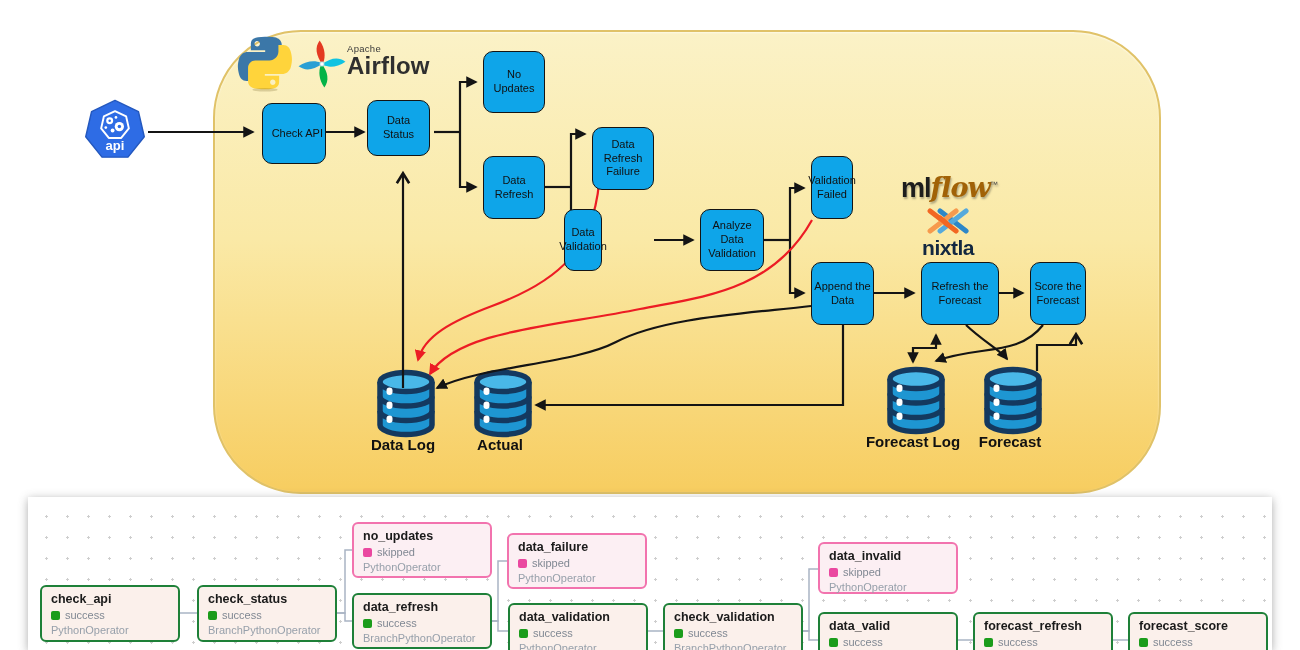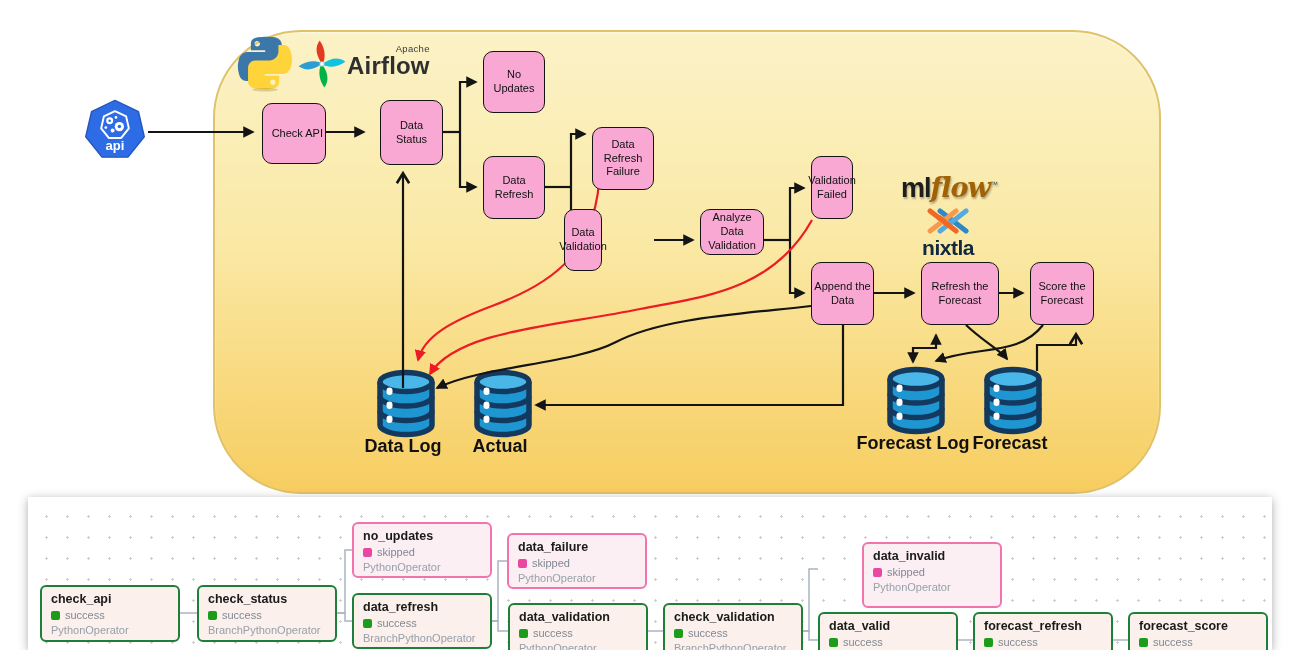--- a/index.html
+++ b/index.html
@@ -34,7 +34,7 @@
   .mlflow .tm{font-size:8px;color:#444;vertical-align:super;}
   .nixtla{position:absolute;left:948px;top:208px;transform:translateX(-50%);text-align:center;}
   .nixtla .word{font-size:21px;font-weight:800;color:#122740;letter-spacing:-.5px;margin-top:-2px;}
-  .apache-air{position:absolute;left:347px;top:44px;line-height:1;text-align:right;}
+  .apache-air{position:absolute;left:347px;top:44px;line-height:1;}
   .apache-air .apache{font-size:9.5px;color:#3a3a3a;letter-spacing:.3px;}
   .apache-air .airflow{font-size:24px;color:#2f2f2f;font-weight:600;letter-spacing:.2px;}
   

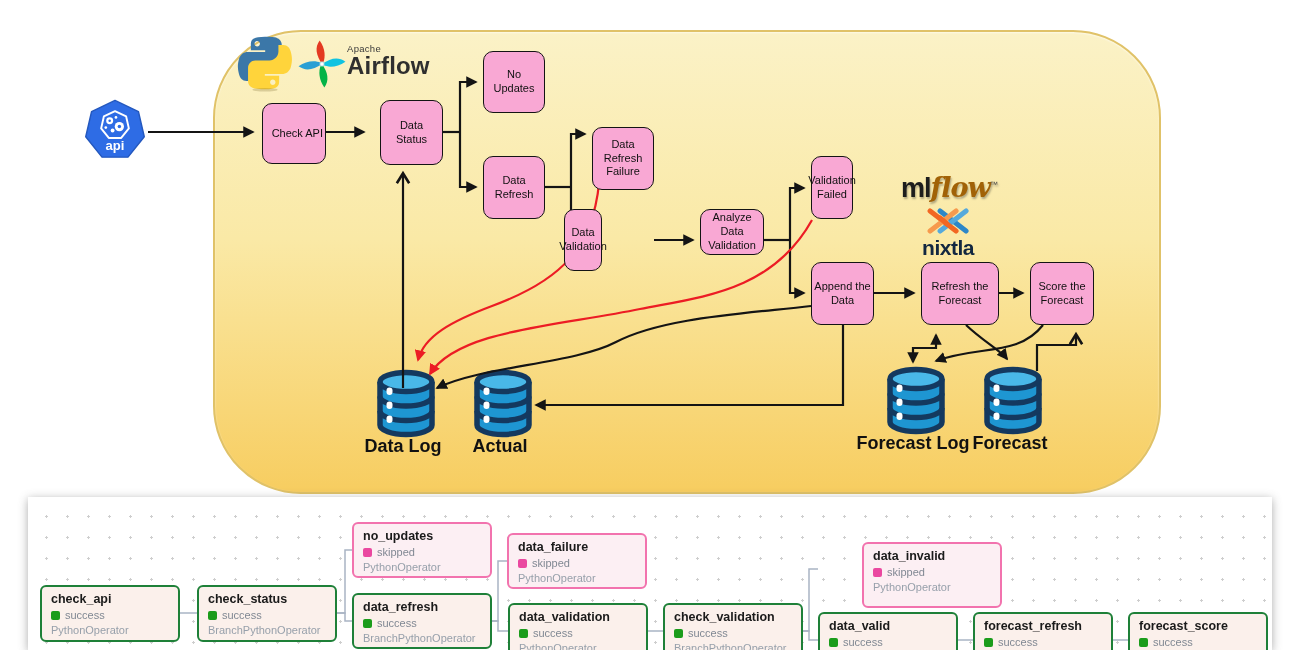--- a/index.html
+++ b/index.html
@@ -17,7 +17,7 @@
     box-shadow:inset 0 1px 2px rgba(255,255,255,.6);
   }
   .fc-node{
-    position:absolute;background:#f9a8d4;border:1.7px solid #141414;border-radius:10px;
+    position:absolute;background:#0ea5e9;border:1.7px solid #141414;border-radius:10px;
     display:flex;align-items:center;justify-content:center;text-align:center;
     font-size:11px;line-height:1.25;color:#111;padding:2px;box-sizing:border-box;
   }

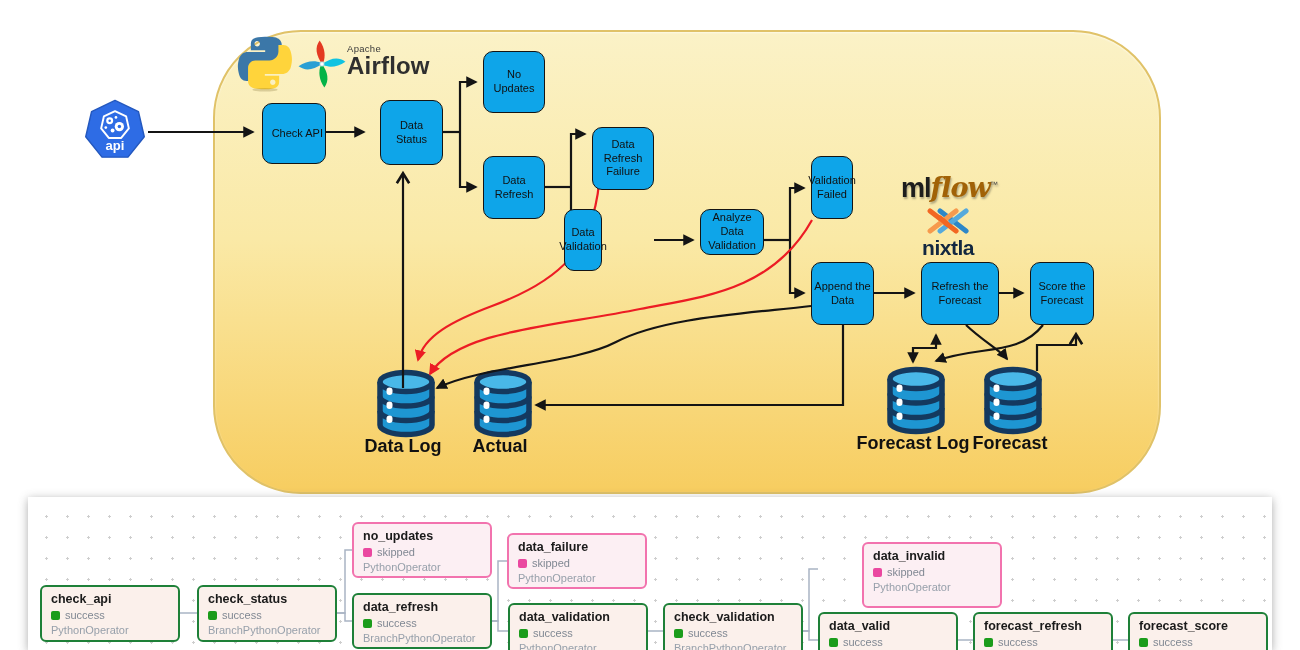--- a/index.html
+++ b/index.html
@@ -160,7 +160,7 @@
   <div class="fc-node" style="left:262px;top:103px;width:64px;height:61px;justify-content:flex-end;">
       <span>Check API</span>
     </div>
-  <div class="fc-node" style="left:380px;top:100px;width:63px;height:65px;">
+  <div class="fc-node" style="left:367px;top:100px;width:63px;height:56px;">
       <span>Data Status</span>
     </div>
   <div class="fc-node" style="left:483px;top:51px;width:62px;height:62px;">

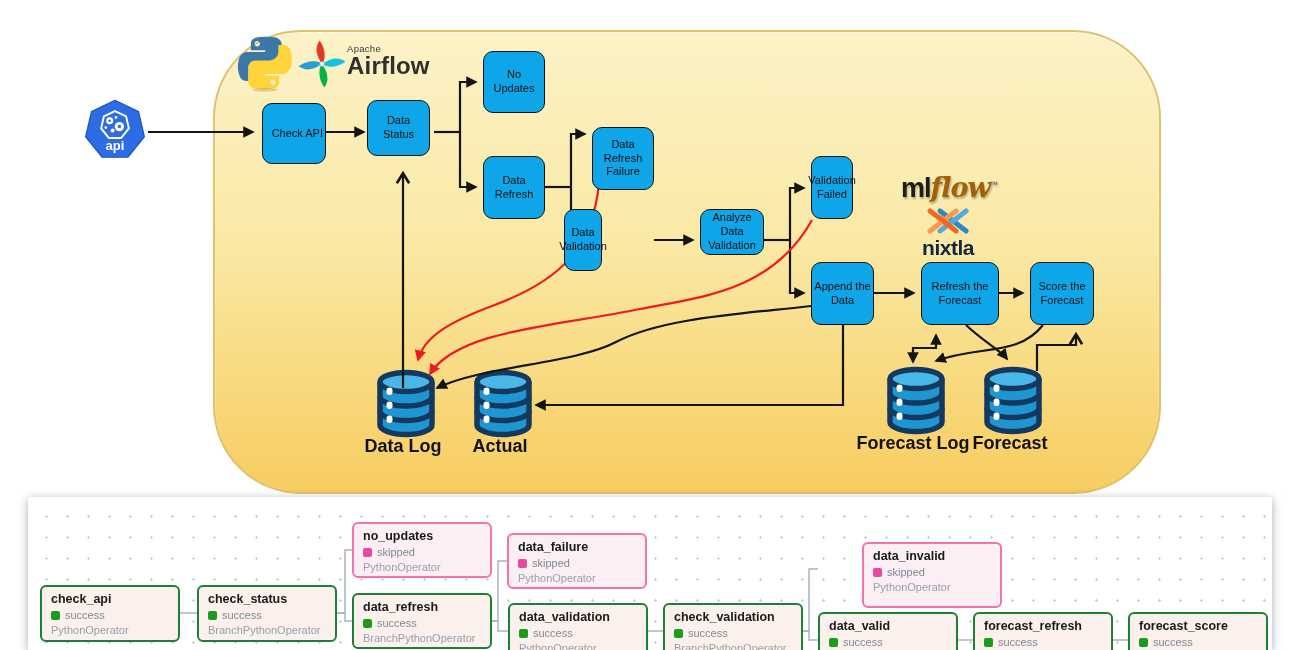--- a/index.html
+++ b/index.html
@@ -175,7 +175,7 @@
   <div class="fc-node" style="left:564px;top:209px;width:38px;height:62px;justify-content:center;">
       <span>Data Validation</span>
     </div>
-  <div class="fc-node" style="left:700px;top:209px;width:64px;height:46px;">
+  <div class="fc-node" style="left:700px;top:209px;width:64px;height:62px;">
       <span>Analyze Data Validation</span>
     </div>
   <div class="fc-node" style="left:811px;top:156px;width:42px;height:63px;">

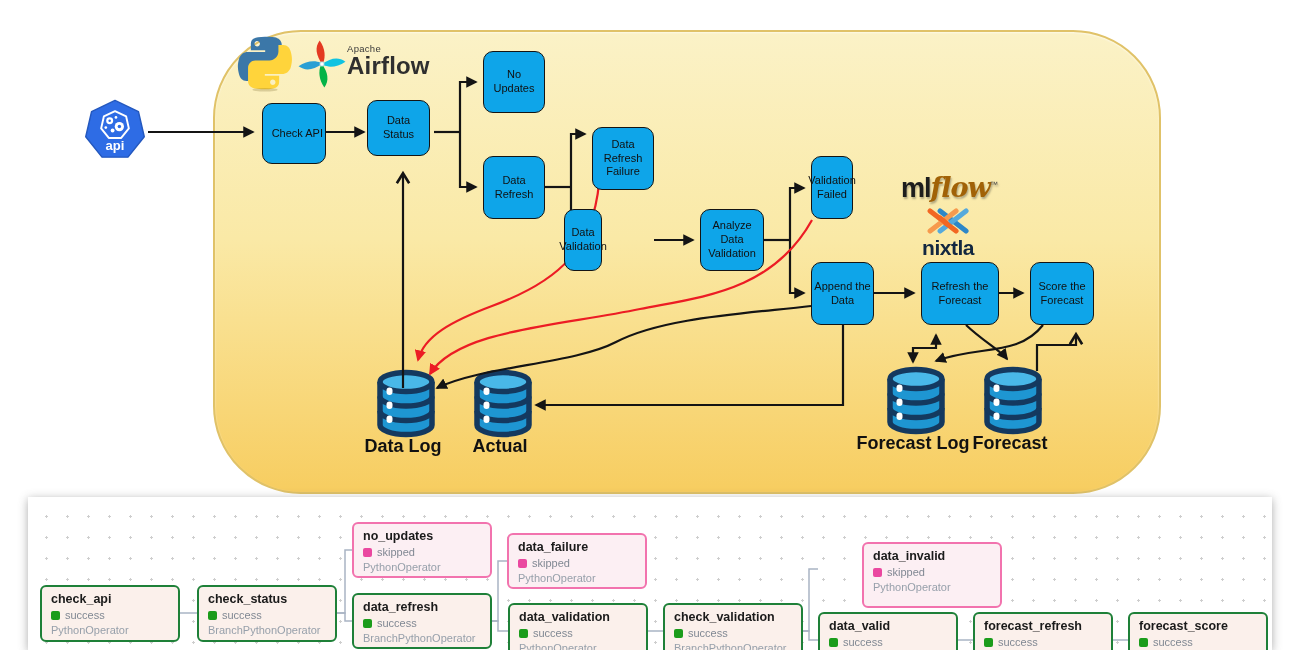--- a/index.html
+++ b/index.html
@@ -187,7 +187,7 @@
   <div class="fc-node" style="left:921px;top:262px;width:78px;height:63px;">
       <span>Refresh the Forecast</span>
     </div>
-  <div class="fc-node" style="left:1030px;top:262px;width:64px;height:63px;justify-content:center;">
+  <div class="fc-node" style="left:1030px;top:262px;width:56px;height:63px;justify-content:center;">
       <span>Score the Forecast</span>
     </div>
 

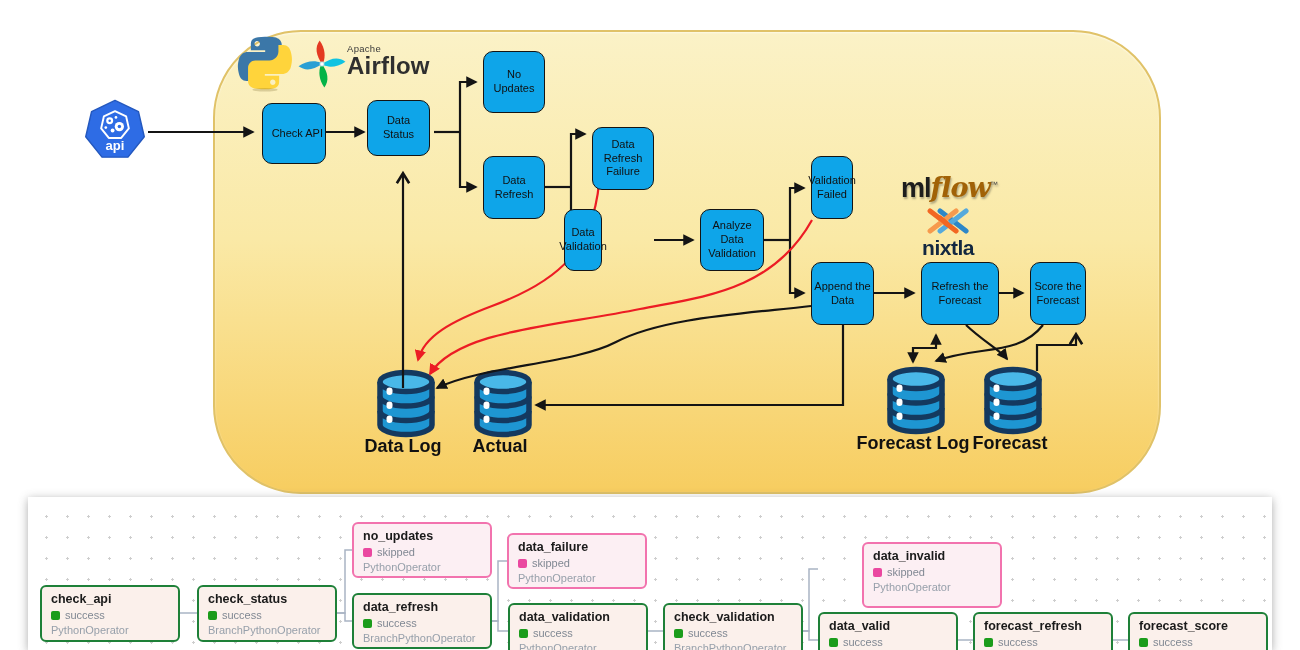--- a/index.html
+++ b/index.html
@@ -22,7 +22,7 @@
     font-size:11px;line-height:1.25;color:#111;padding:2px;box-sizing:border-box;
   }
   .db-label{
-    position:absolute;transform:translateX(-50%);font-size:18px;font-weight:bold;color:#111;
+    position:absolute;transform:translateX(-50%);font-size:15px;font-weight:bold;color:#111;
     white-space:nowrap;
   }
   .arrow-layer{position:absolute;left:0;top:0;pointer-events:none;}

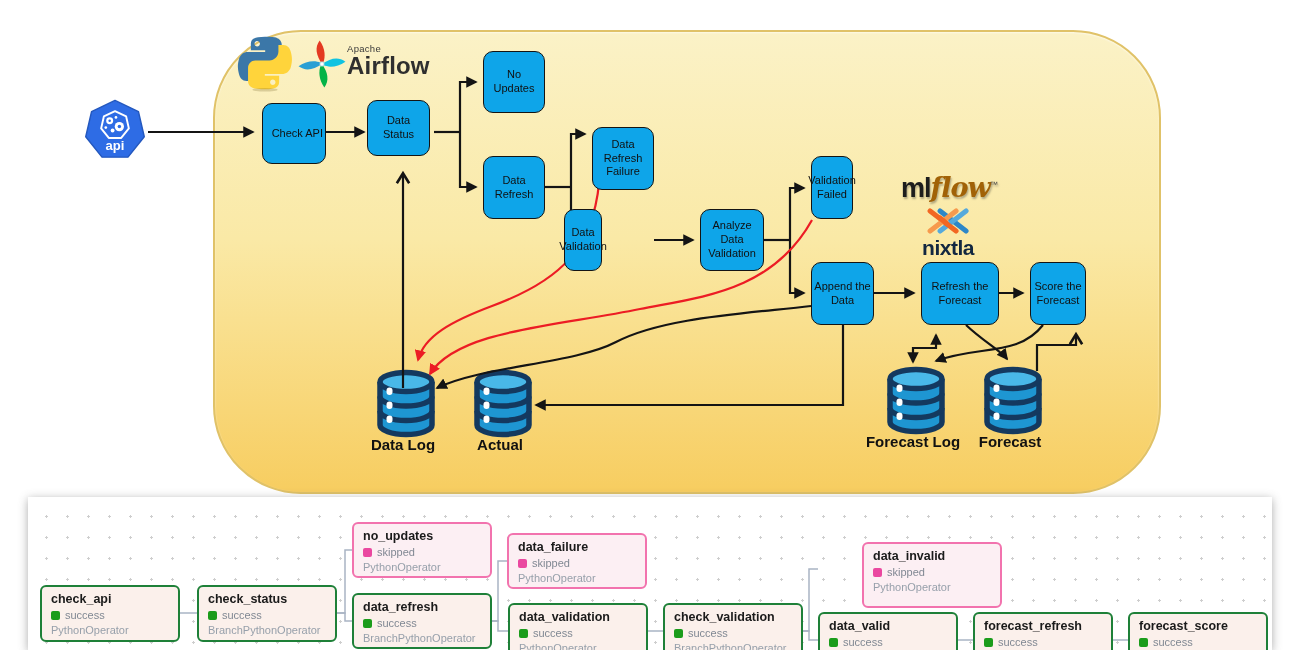--- a/index.html
+++ b/index.html
@@ -285,7 +285,7 @@
         </div>
       <div class="t-op">BranchPythonOperator</div>
     </div>
-    <div class="task skipped" style="left:790px;top:45px;height:66px;margin-left:44px;">
+    <div class="task skipped" style="left:790px;top:45px;height:52px;">
       <div class="t-name">data_invalid</div>
       <div class="t-state">
           <span class="sq"></span>

